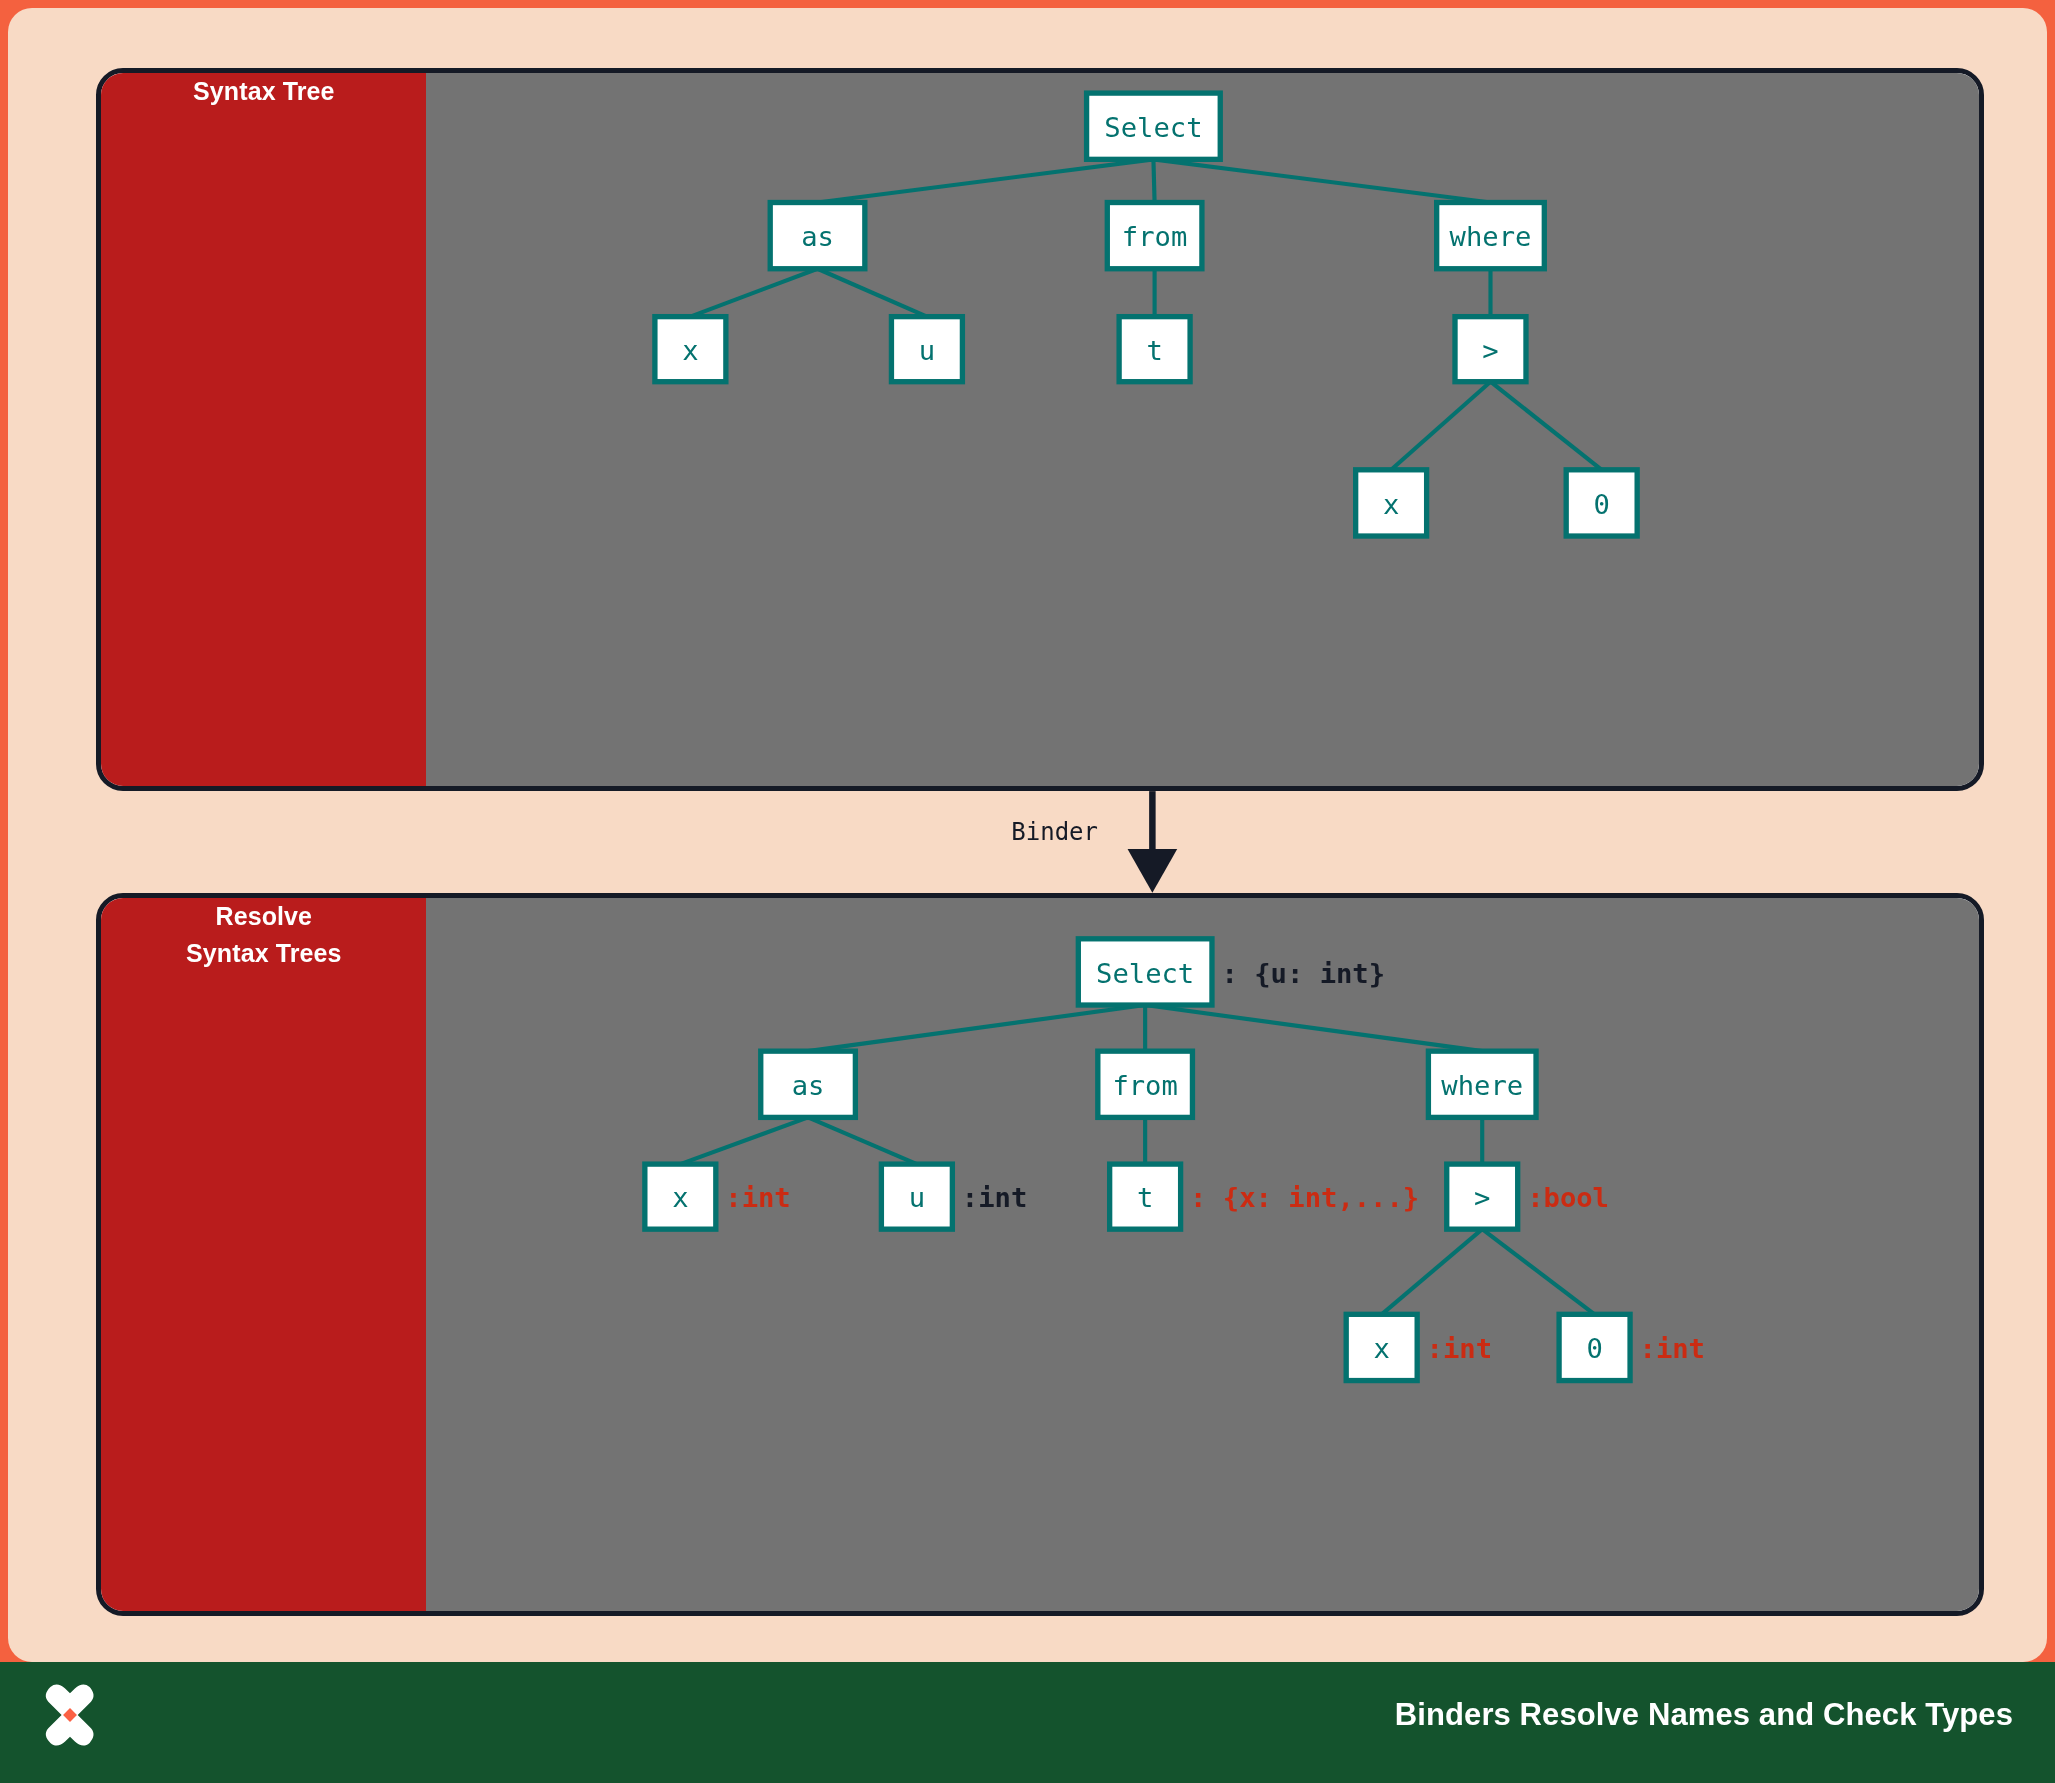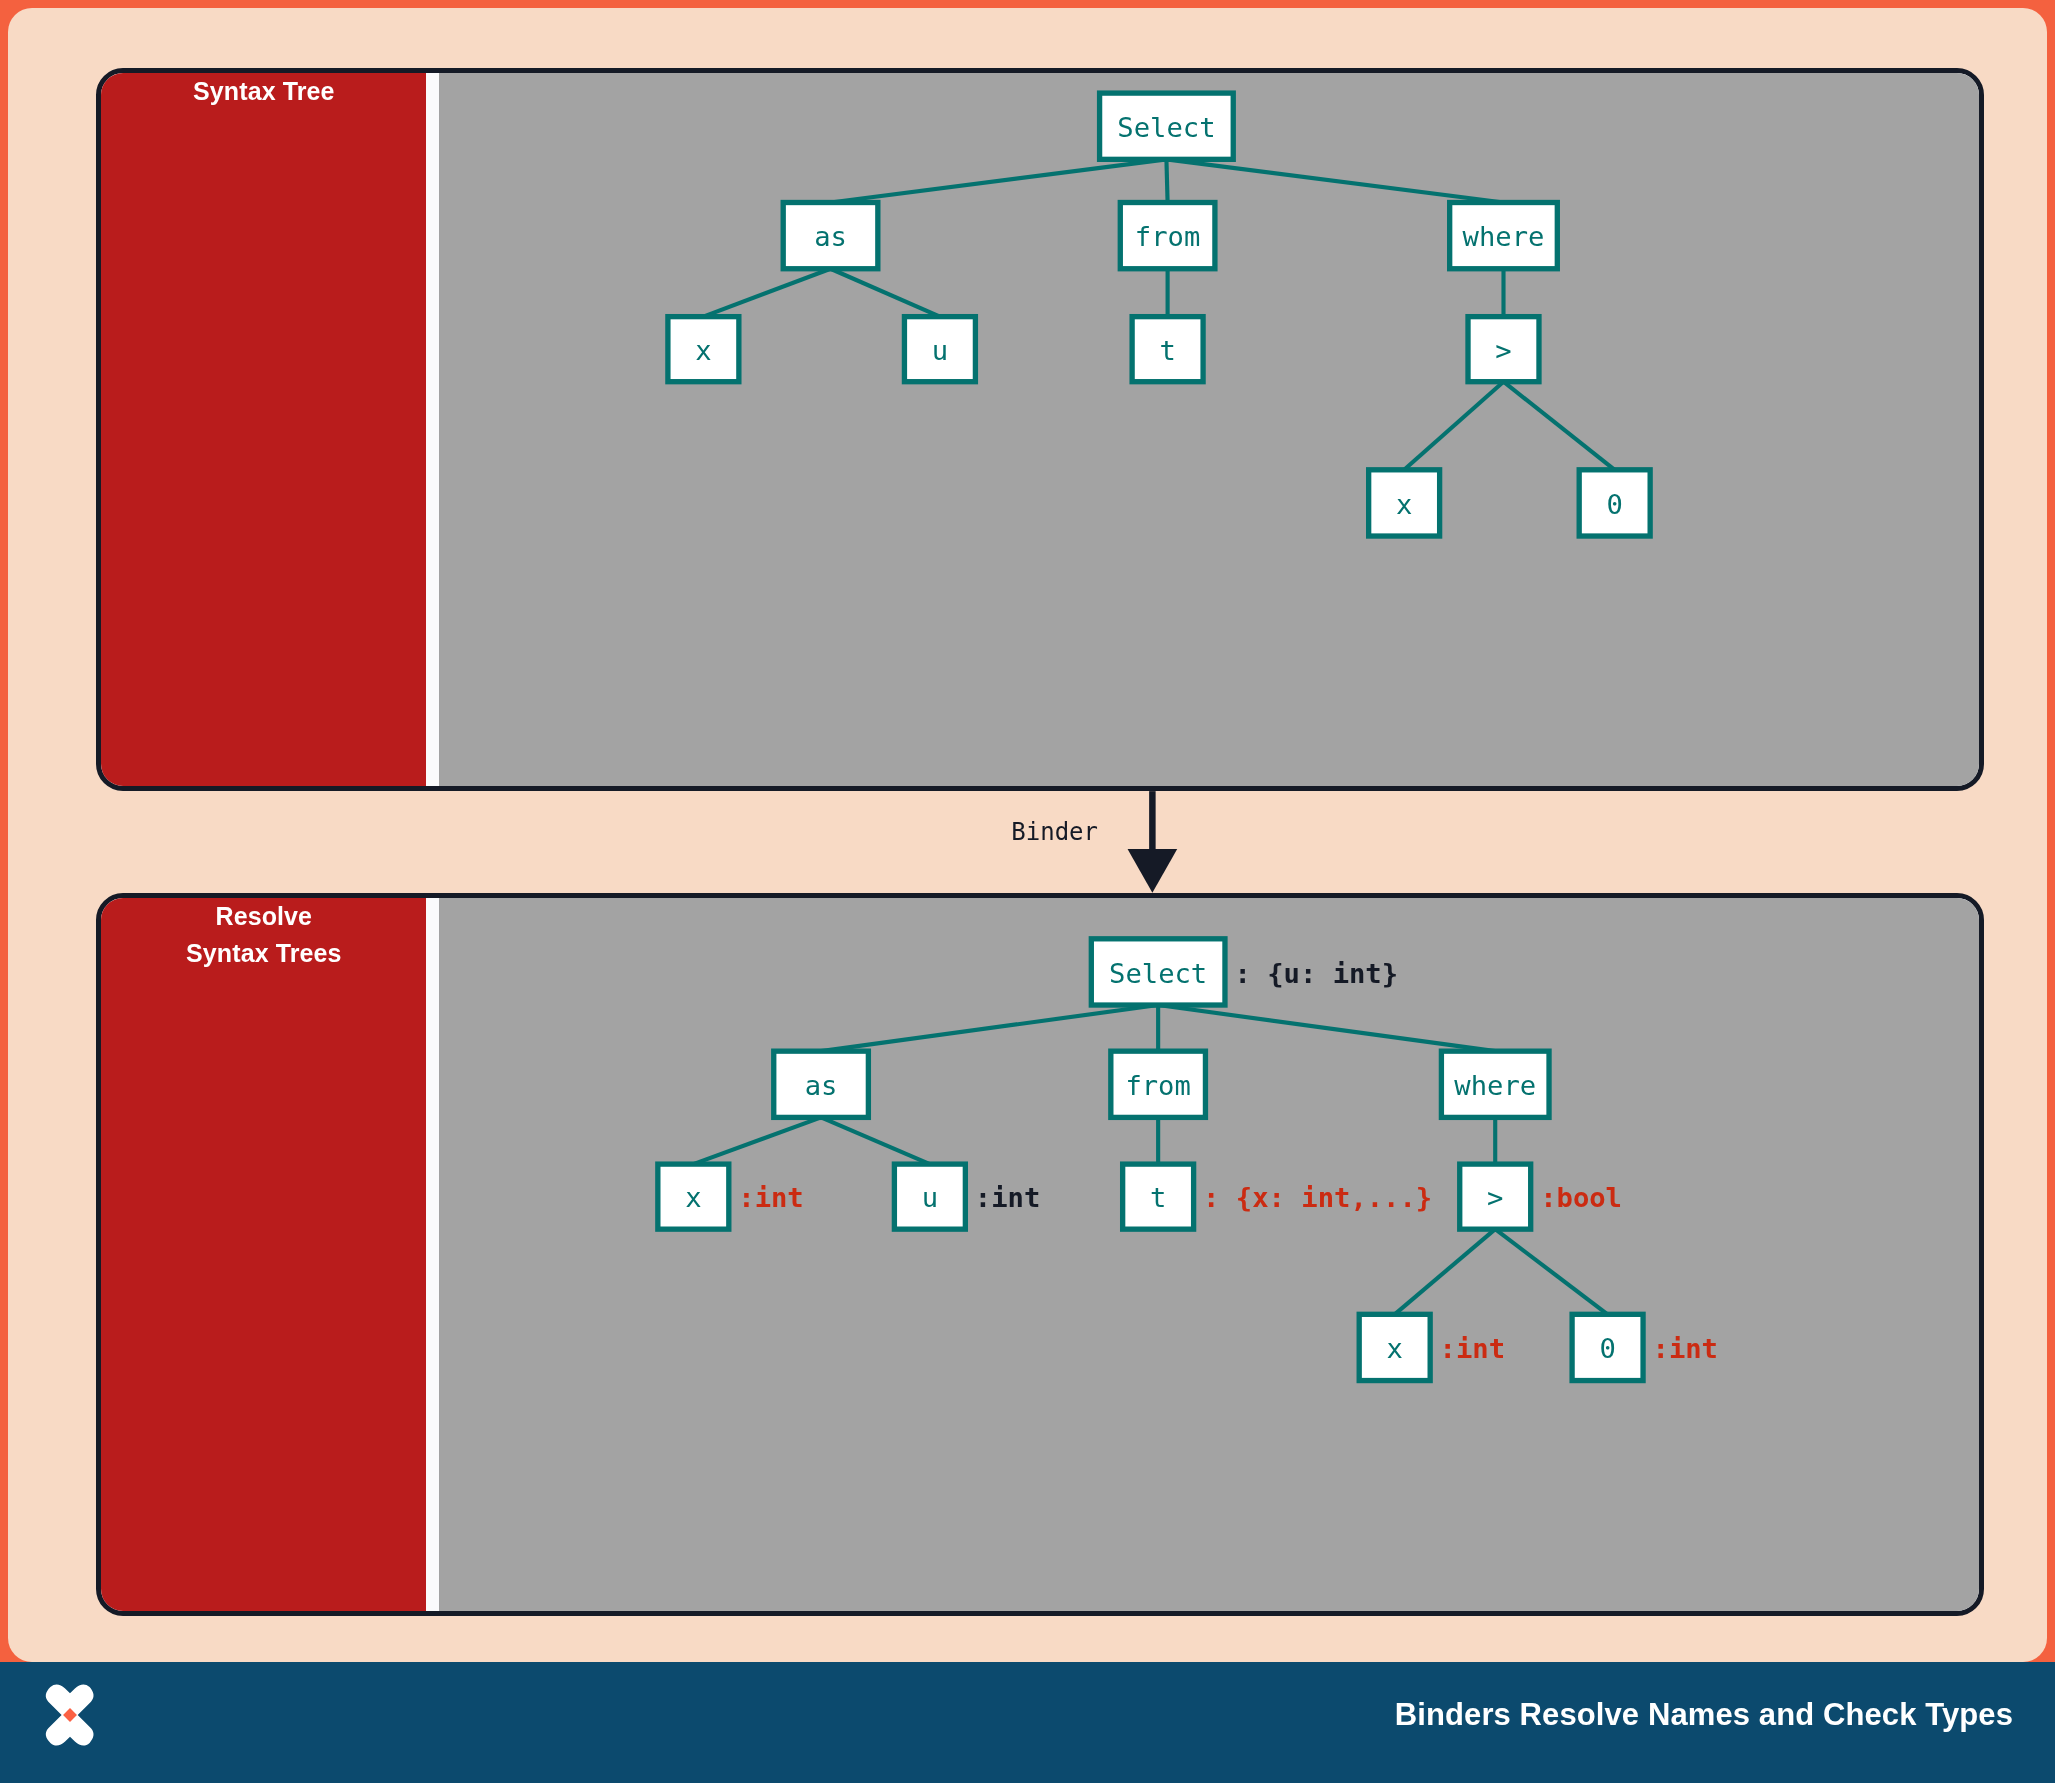--- a/index.html
+++ b/index.html
@@ -56,8 +56,7 @@
   .panel-body{
     position:absolute;
     left:325px; right:0; top:0; bottom:0;
-    background:#a3a3a3;
-    margin-left:13px;
+    background:#737373;
   }
 
   

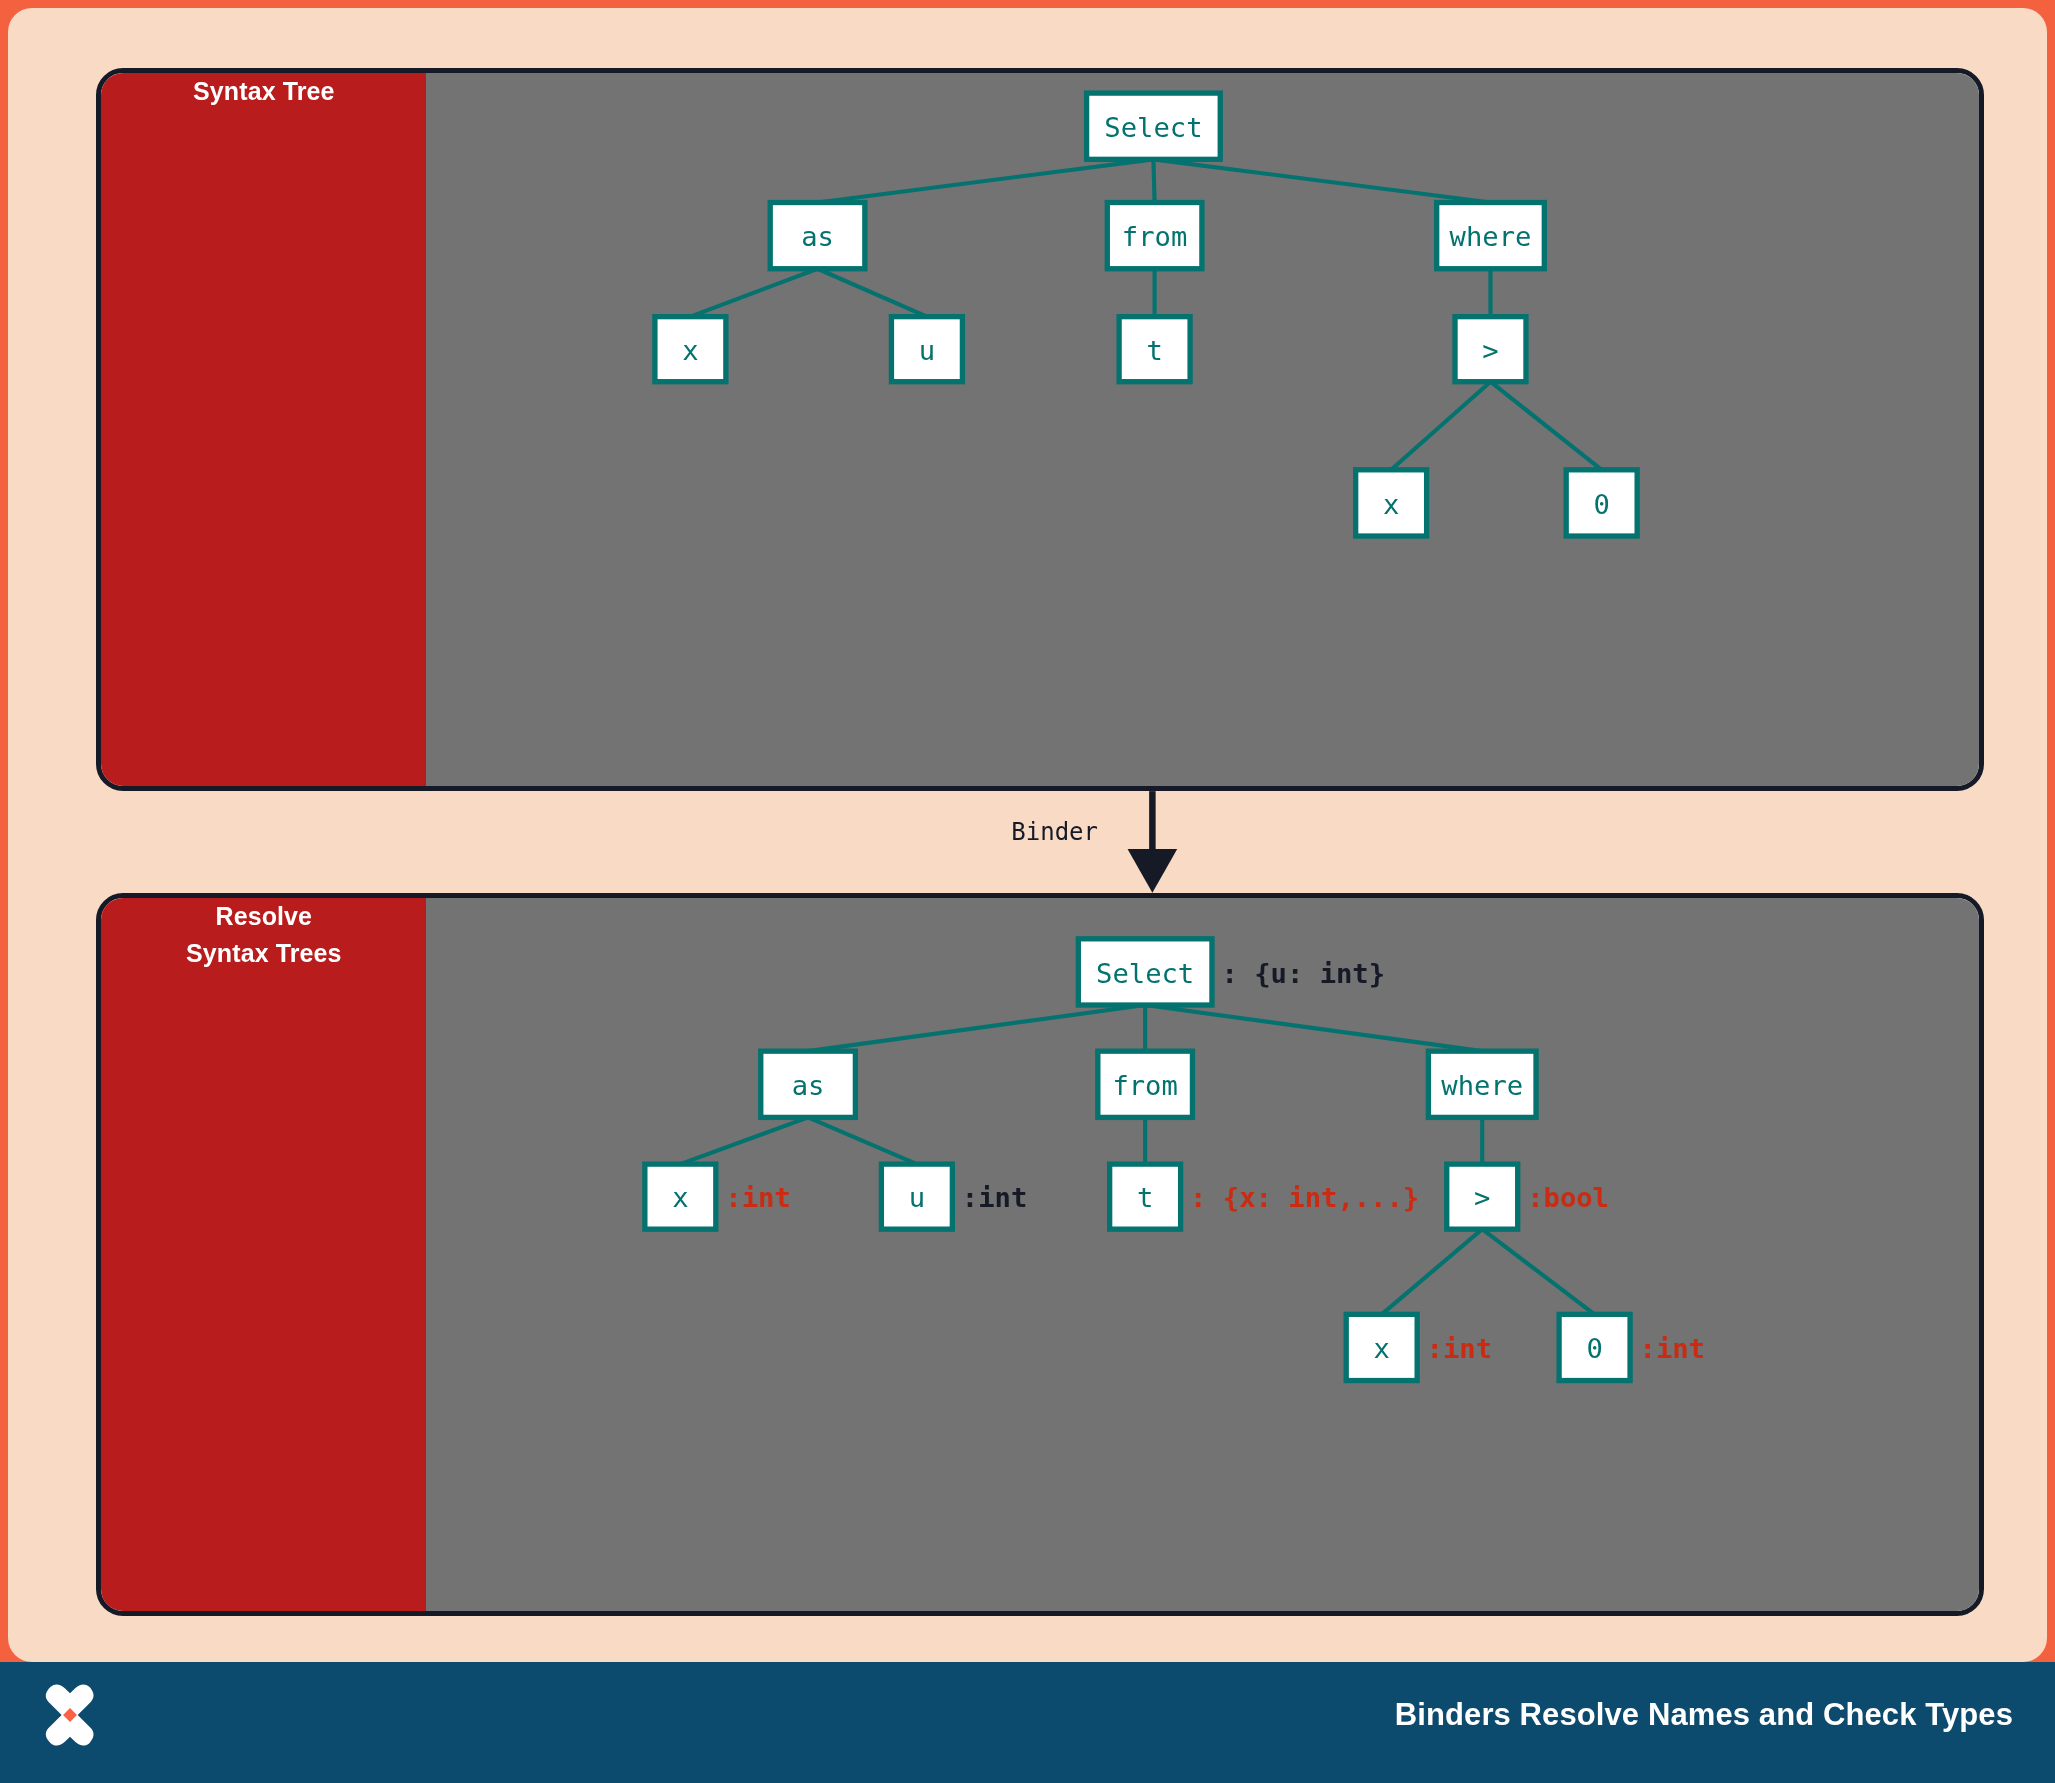--- a/index.html
+++ b/index.html
@@ -83,7 +83,7 @@
     position:absolute;
     left:0; top:1662px;
     width:2056px; height:122px;
-    background:#0c4a6e;
+    background:#14532d;
     display:flex;
     align-items:center;
     justify-content:space-between;

